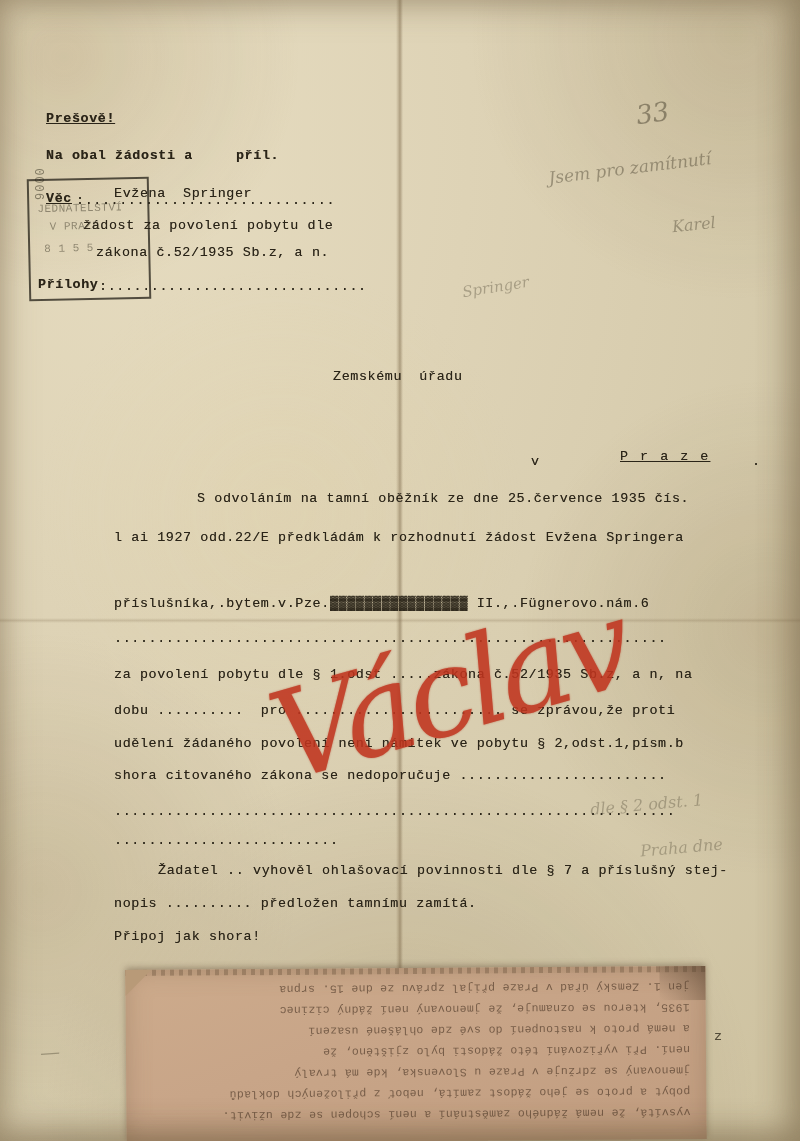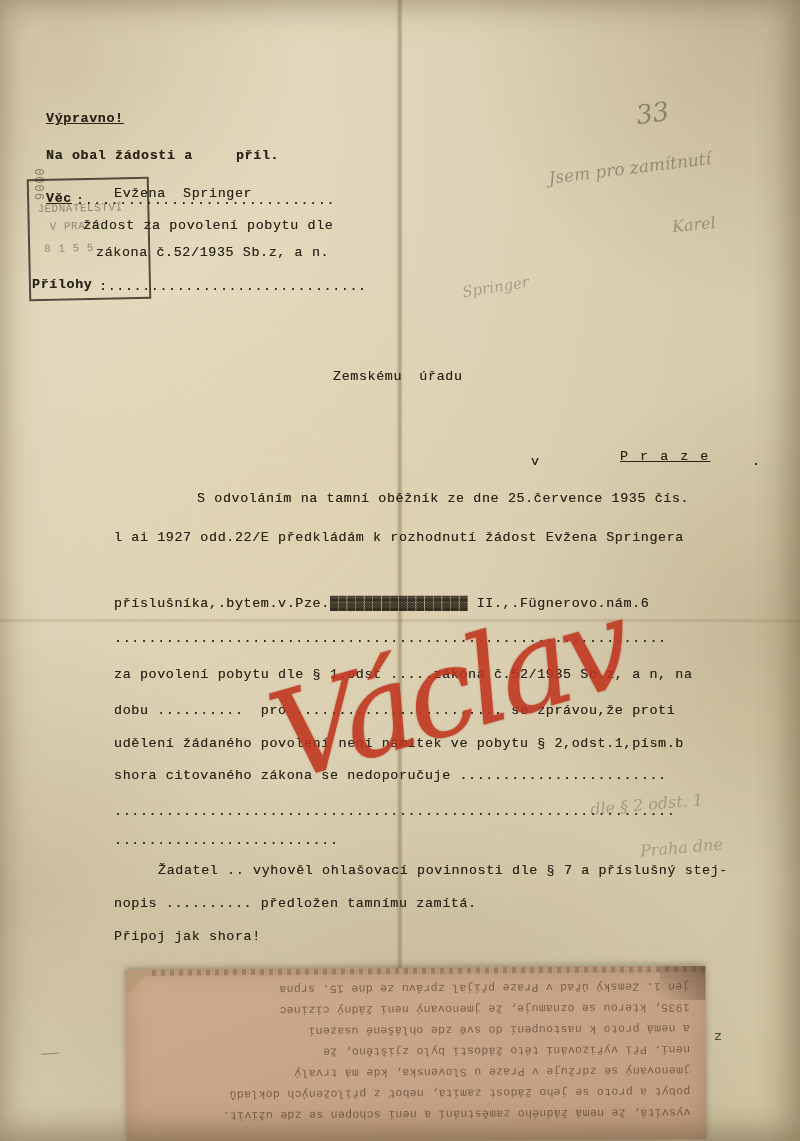--- a/index.html
+++ b/index.html
@@ -204,7 +204,7 @@
     <div class="stamp-text" style="left:14px; top:62px;">8 1 5 5</div>
   </div>
 
-  <div class="typed bold u" style="left:46px; top:112px;">Výpravno!</div>
+  <div class="typed bold u" style="left:46px; top:112px;">Prešově!</div>
   <div class="typed bold" style="left:46px; top:149px;">Na obal žádosti a     příl.</div>
 
   <div class="typed bold" style="left:46px; top:192px;text-decoration:underline;">Věc</div>

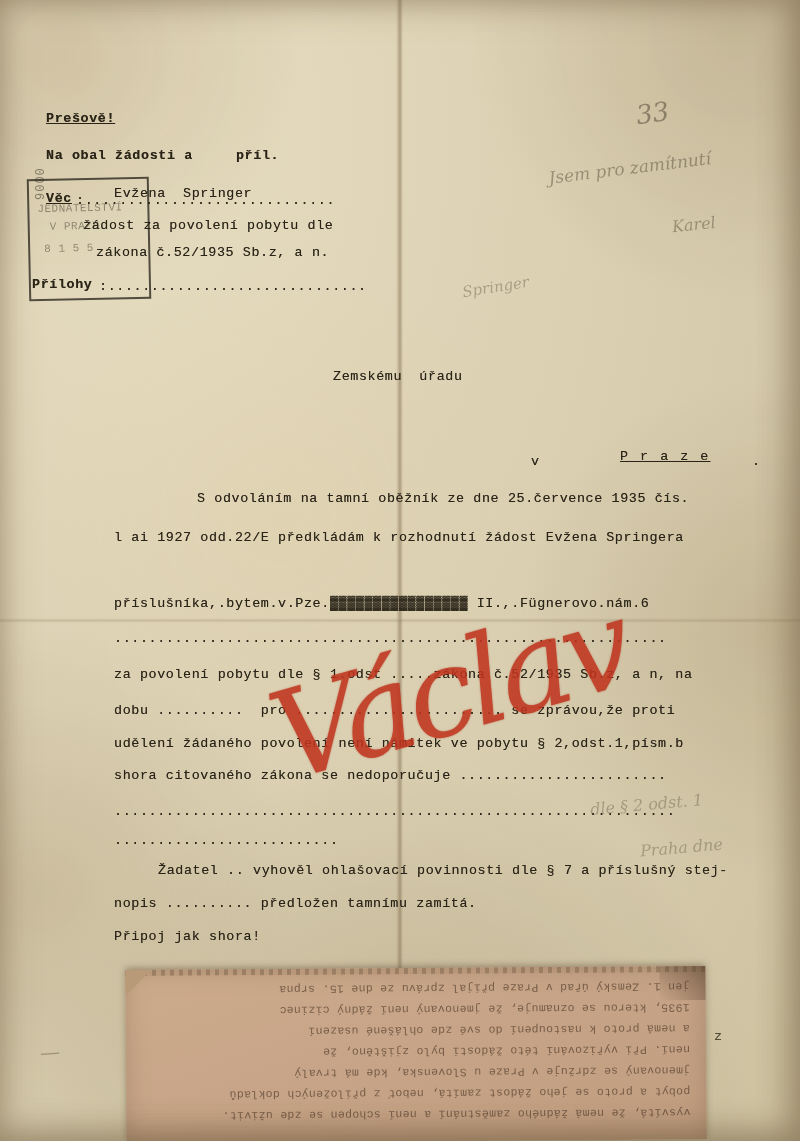--- a/index.html
+++ b/index.html
@@ -213,7 +213,7 @@
   <div class="typed" style="left:83px; top:219px;">žádost za povolení pobytu dle</div>
   <div class="typed" style="left:96px; top:246px;text-align:center;">zákona č.52/1935 Sb.z, a n.</div>
 
-  <div class="typed bold" style="left:32px; top:278px;">Přílohy</div>
+  <div class="typed bold" style="left:38px; top:278px;">Přílohy</div>
   <div class="typed" style="left:99px; top:280px;">:..............................</div>
 
   <div class="typed" style="left:333px; top:370px;">Zemskému  úřadu</div>

